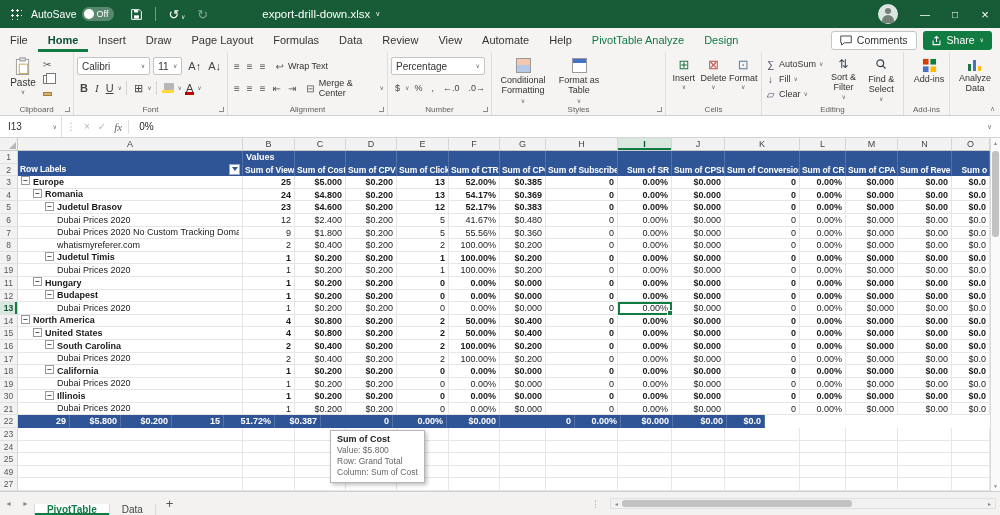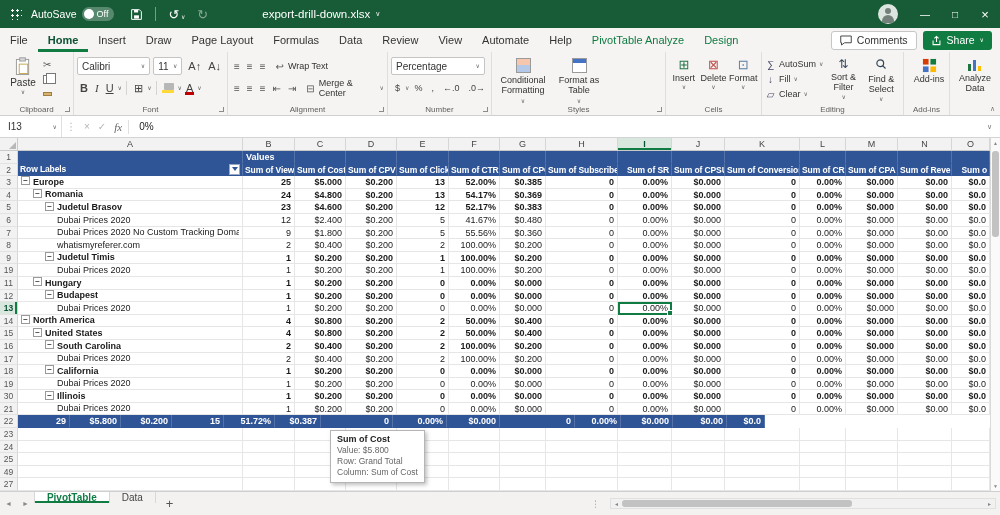--- a/index.html
+++ b/index.html
@@ -130,7 +130,7 @@
   
   .sheetbar { position:absolute; bottom:0; left:0; right:0; height:24px; background:#f3f2f1; border-top:1px solid #cfcfcf; display:flex; align-items:stretch; }
   .navarr { font-size:7px; color:#888; display:flex; align-items:center; padding:0 5px; }
-  .tabswrap { display:flex; align-items:flex-start; }
+  .tabswrap { display:flex; align-items:flex-end; }
   .stab { display:flex; align-items:center; padding:0 12px; font-size:10px; color:#444; border-right:1px solid #d8d8d8; background:transparent; }
   .stab.on { background:#fff; color:#127c47; font-weight:bold; box-shadow:inset 0 -2px 0 #107C41; border-left:1px solid #d8d8d8; }
   .addsheet { display:flex; align-items:center; padding:0 10px; font-size:13px; color:#555; }

